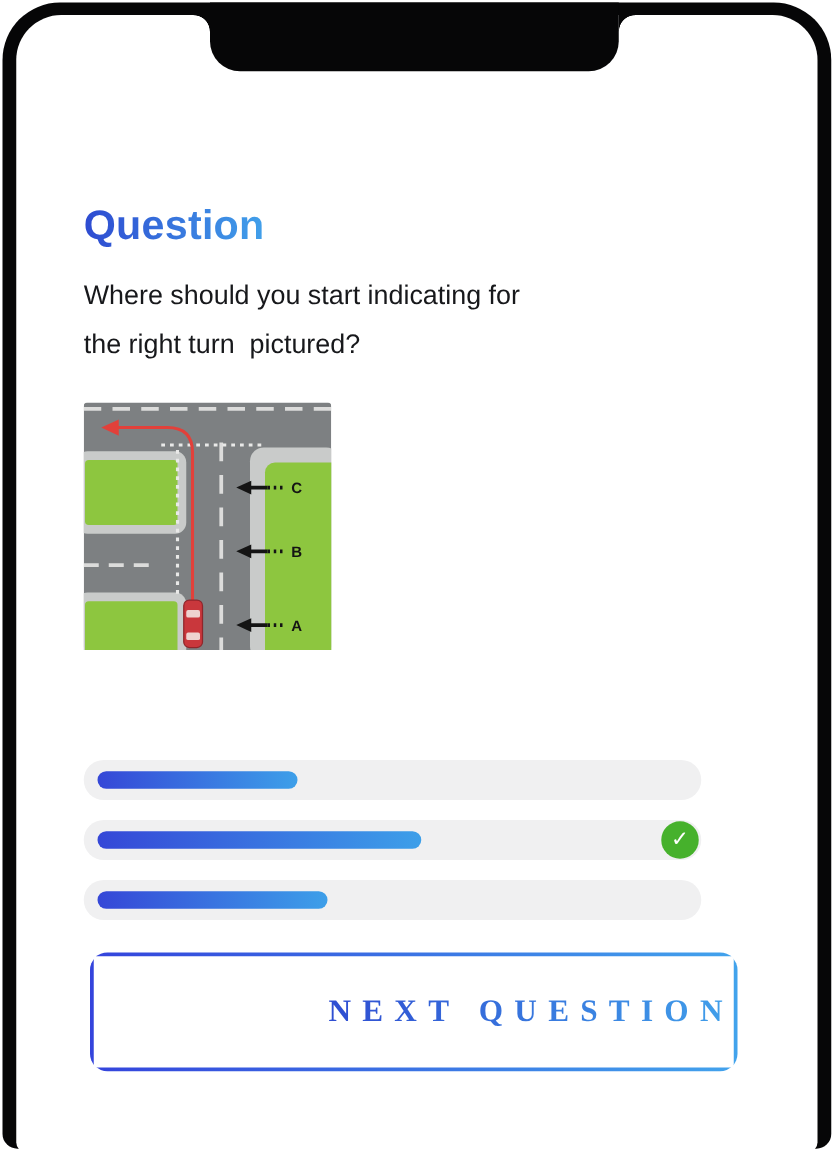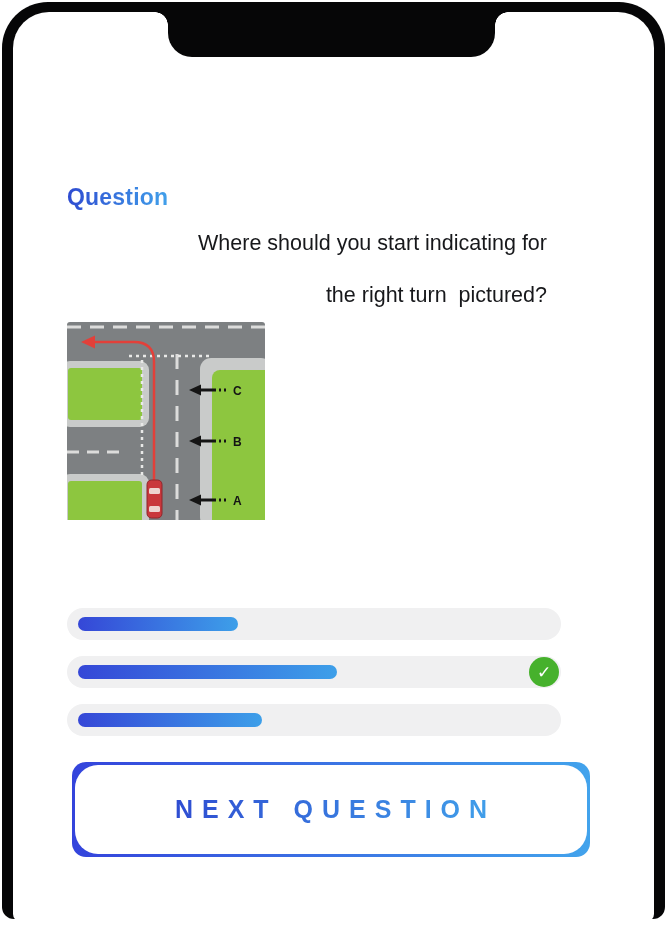--- a/index.html
+++ b/index.html
@@ -37,8 +37,8 @@
     -webkit-text-fill-color: transparent; color: transparent;
   }
   .q-heading {
-    position: absolute; left: 67px; top: 184px;
-    font-size: 23px; font-weight: 700; letter-spacing: 0.2px;
+    position: absolute; left: 67px; top: 161px;
+    font-size: 33px; font-weight: 700; letter-spacing: 0.2px;
   }
   .q-text {
     position: absolute; left: 67px; top: 217px; width: 480px;

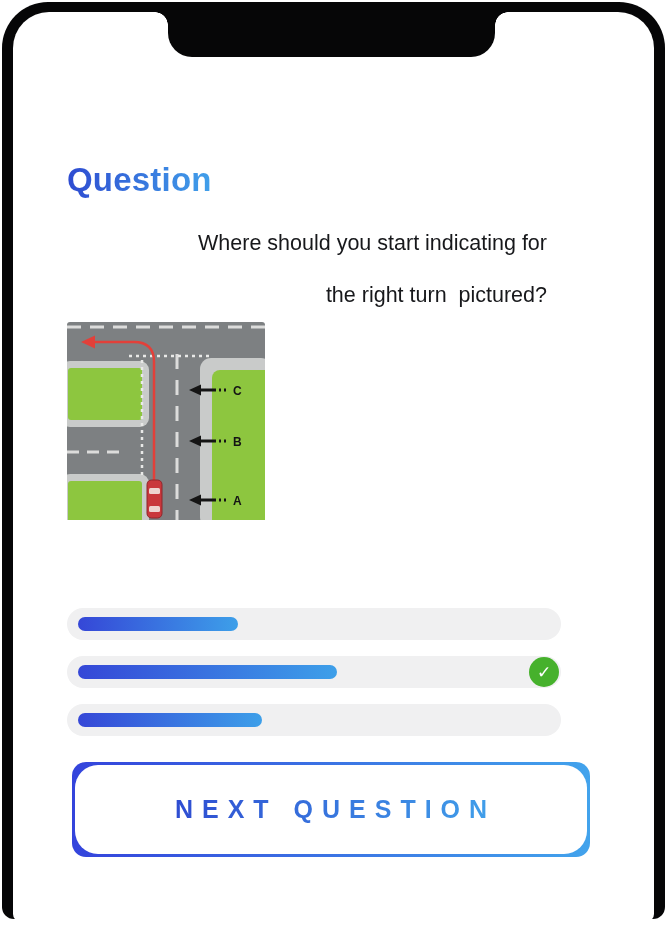--- a/index.html
+++ b/index.html
@@ -42,9 +42,8 @@
   }
   .q-text {
     position: absolute; left: 67px; top: 217px; width: 480px;
-    font-size: 21.5px; line-height: 52px; color: #17181b;
+    font-size: 21.5px; line-height: 39px; color: #17181b;
     white-space: pre-wrap;
-    text-align: right;
   }
   .diagram {
     position: absolute; left: 67px; top: 322px; width: 198px; height: 198px;

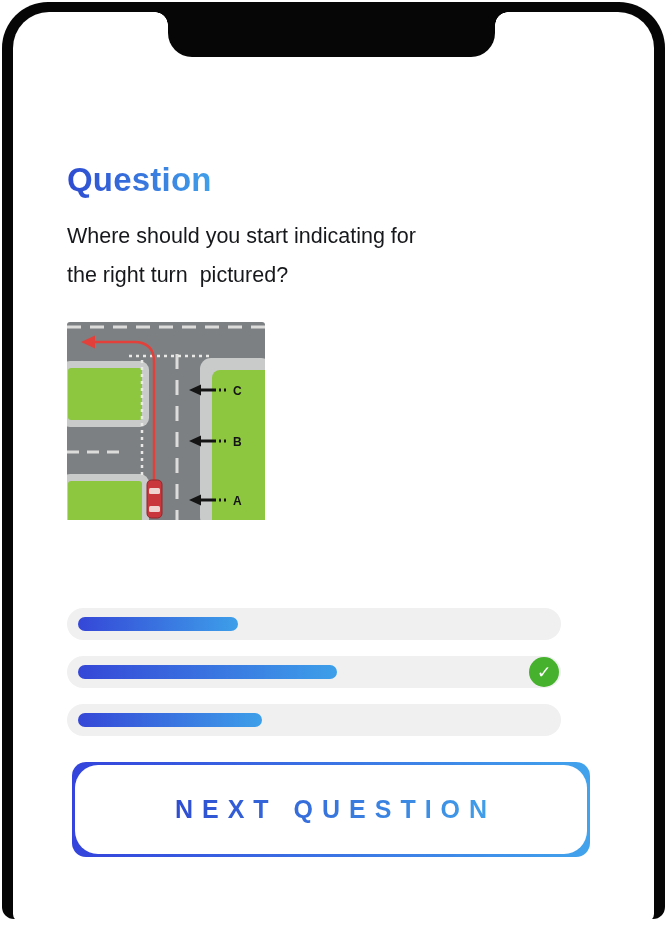--- a/index.html
+++ b/index.html
@@ -76,8 +76,8 @@
     border: none;
   }
   .next-btn-inner {
-    width: 100%; height: 100%; background: #ffffff; border-radius: 23px;
-    display: flex; align-items: center; justify-content: center;
+    width: 100%; height: 100%; background: #ffffff; border-radius: 3px;
+    display: flex; align-items: center; justify-content: flex-end; font-family: Liberation Serif, serif;
   }
   .next-btn-label {
     font-size: 25px; font-weight: 700; letter-spacing: 9px; text-indent: 9px;

